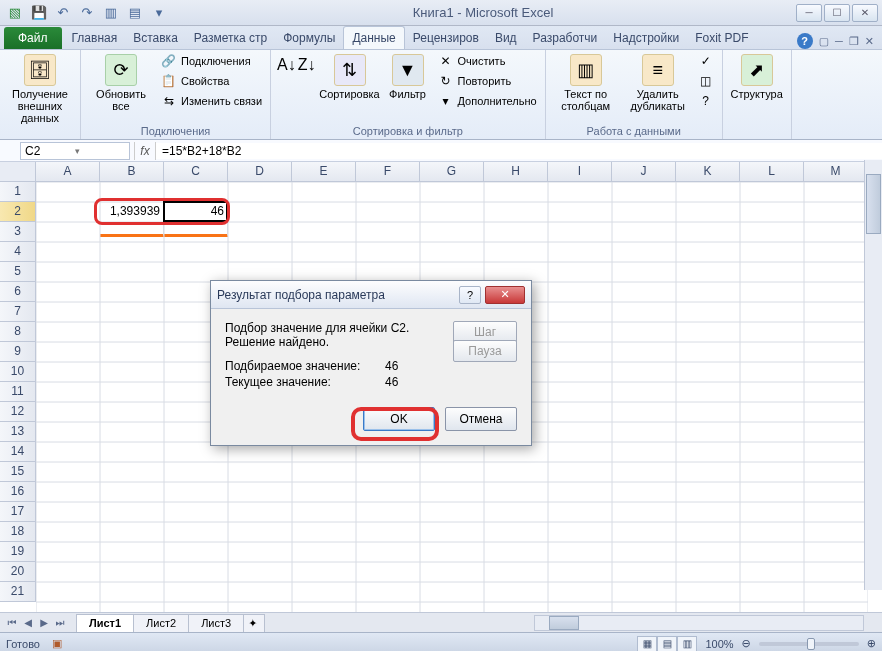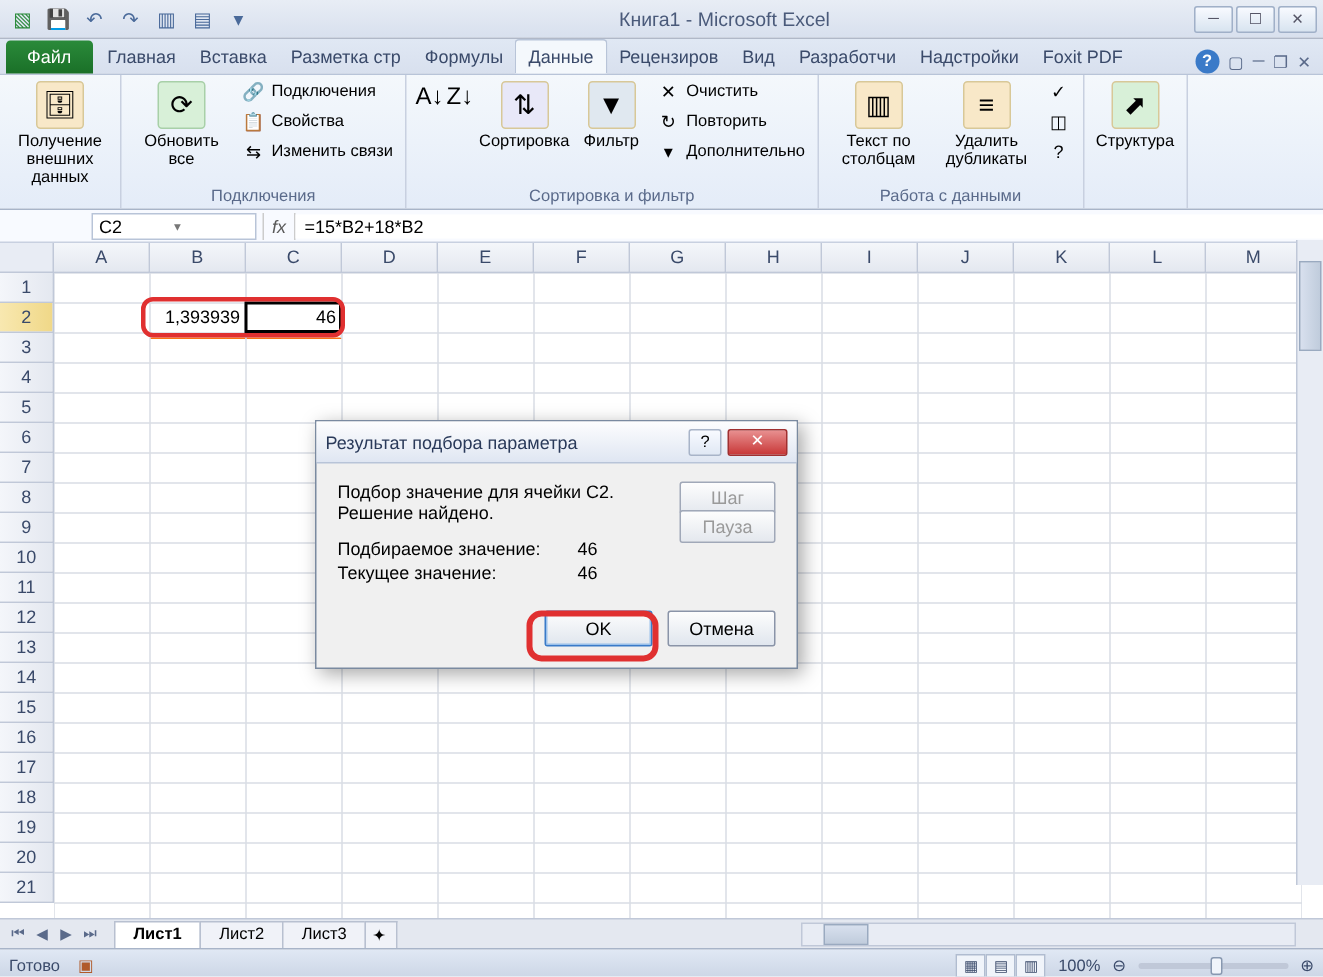--- a/index.html
+++ b/index.html
@@ -33,7 +33,7 @@
 .vstack { display: flex; flex-direction: column; gap: 2px; }
 
 
-.fbar { height: 22px; border-bottom: 1px solid #c8d0e0; display: flex; align-items: center; background: #f8faff; font-size: 12px; padding-left: 41px; }
+.fbar { height: 22px; border-bottom: 1px solid #c8d0e0; display: flex; align-items: center; background: #f8faff; font-size: 12px; }
 .namebox { width: 110px; border: 1px solid #b8c4d8; margin: 1px 4px 1px 20px; padding: 1px 4px; background:#fff; display:flex; align-items:center; }
 .namebox span { flex:1; }
 .fx-label { width: 22px; text-align: center; font-style: italic; color: #5a5a5a; border-left:1px solid #ccc; border-right:1px solid #ccc; padding:2px 0;}

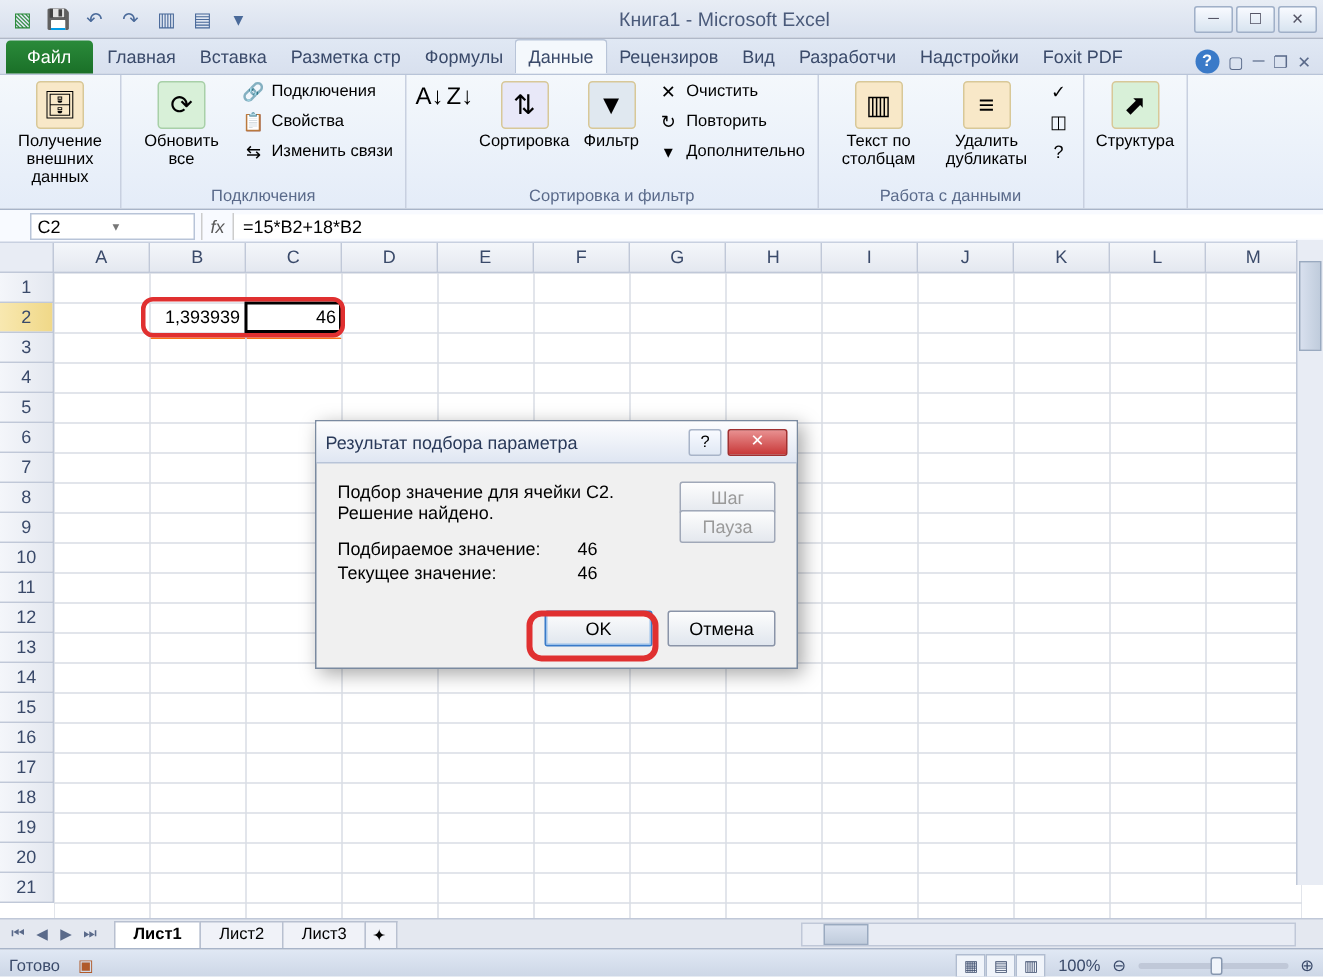--- a/index.html
+++ b/index.html
@@ -48,7 +48,7 @@
 .rowh { height:20px; background:linear-gradient(90deg,#f4f6fa,#e4e8f0); border-right:1px solid #c0c8d8; border-bottom:1px solid #c0c8d8; text-align:center; font-size:12px; color:#3a4a6a; line-height:19px; }
 .rowh.sel { background:linear-gradient(90deg,#f8e8b0,#f0d888); }
 .cells { position:absolute; left:36px; top:20px; }
-.cell { position:absolute; width:64px; height:24px; border-right:1px solid #d8dce4; border-bottom:1px solid #f97316; font-size:12px; padding:0 3px; line-height:19px; }
+.cell { position:absolute; width:64px; height:35px; border-right:1px solid #d8dce4; border-bottom:3px solid #f97316; font-size:12px; padding:0 3px; line-height:19px; }
 .cell.val { text-align:right; }
 .sel-cell { position:absolute; border:2px solid #000; }
 .red-ring { position:absolute; border:3px solid #e03030; border-radius:8px; pointer-events:none; }

